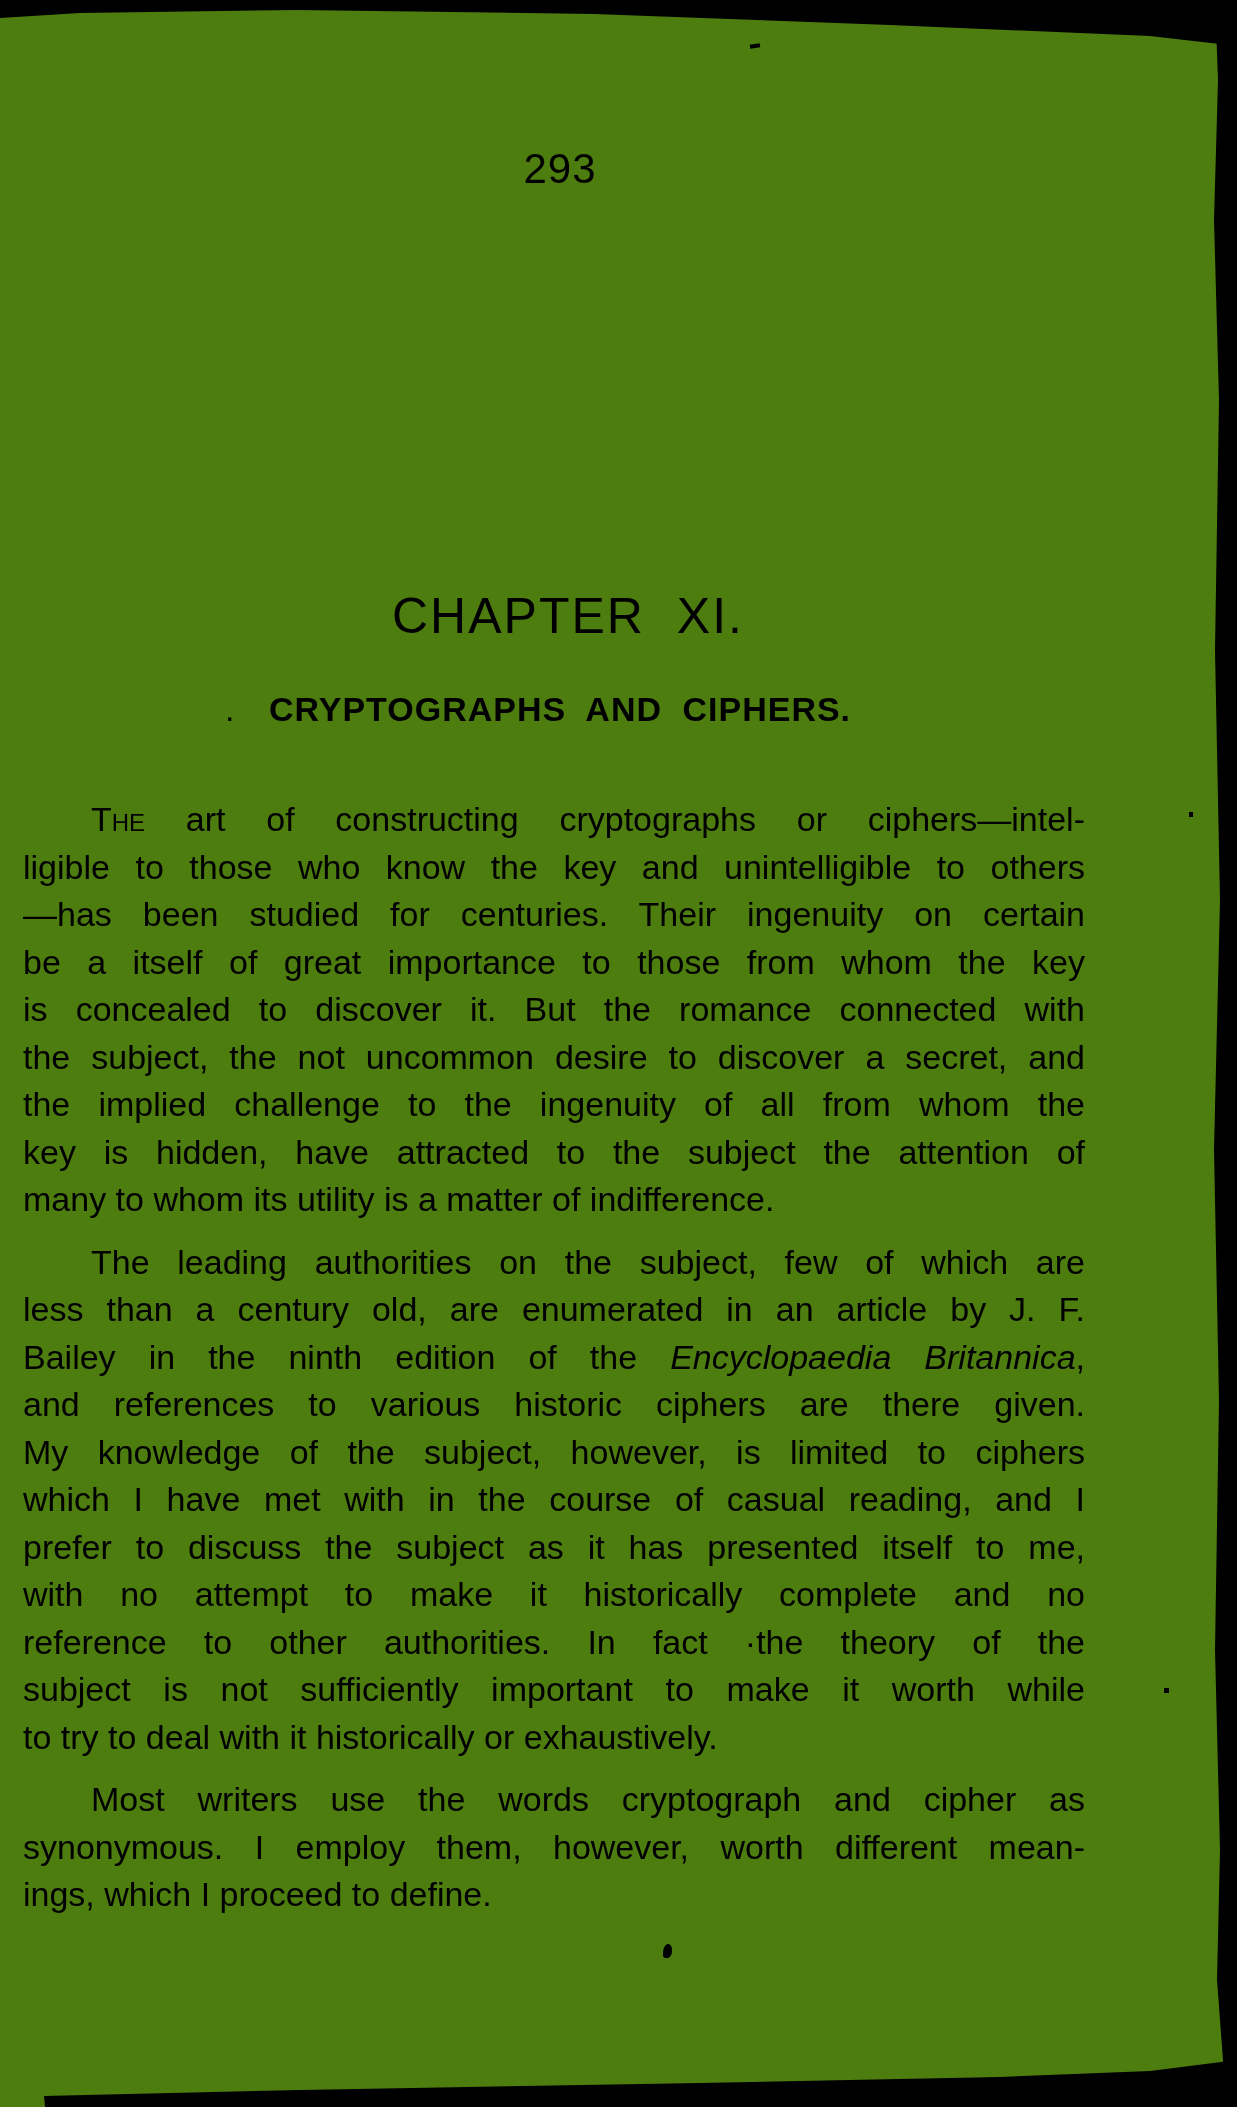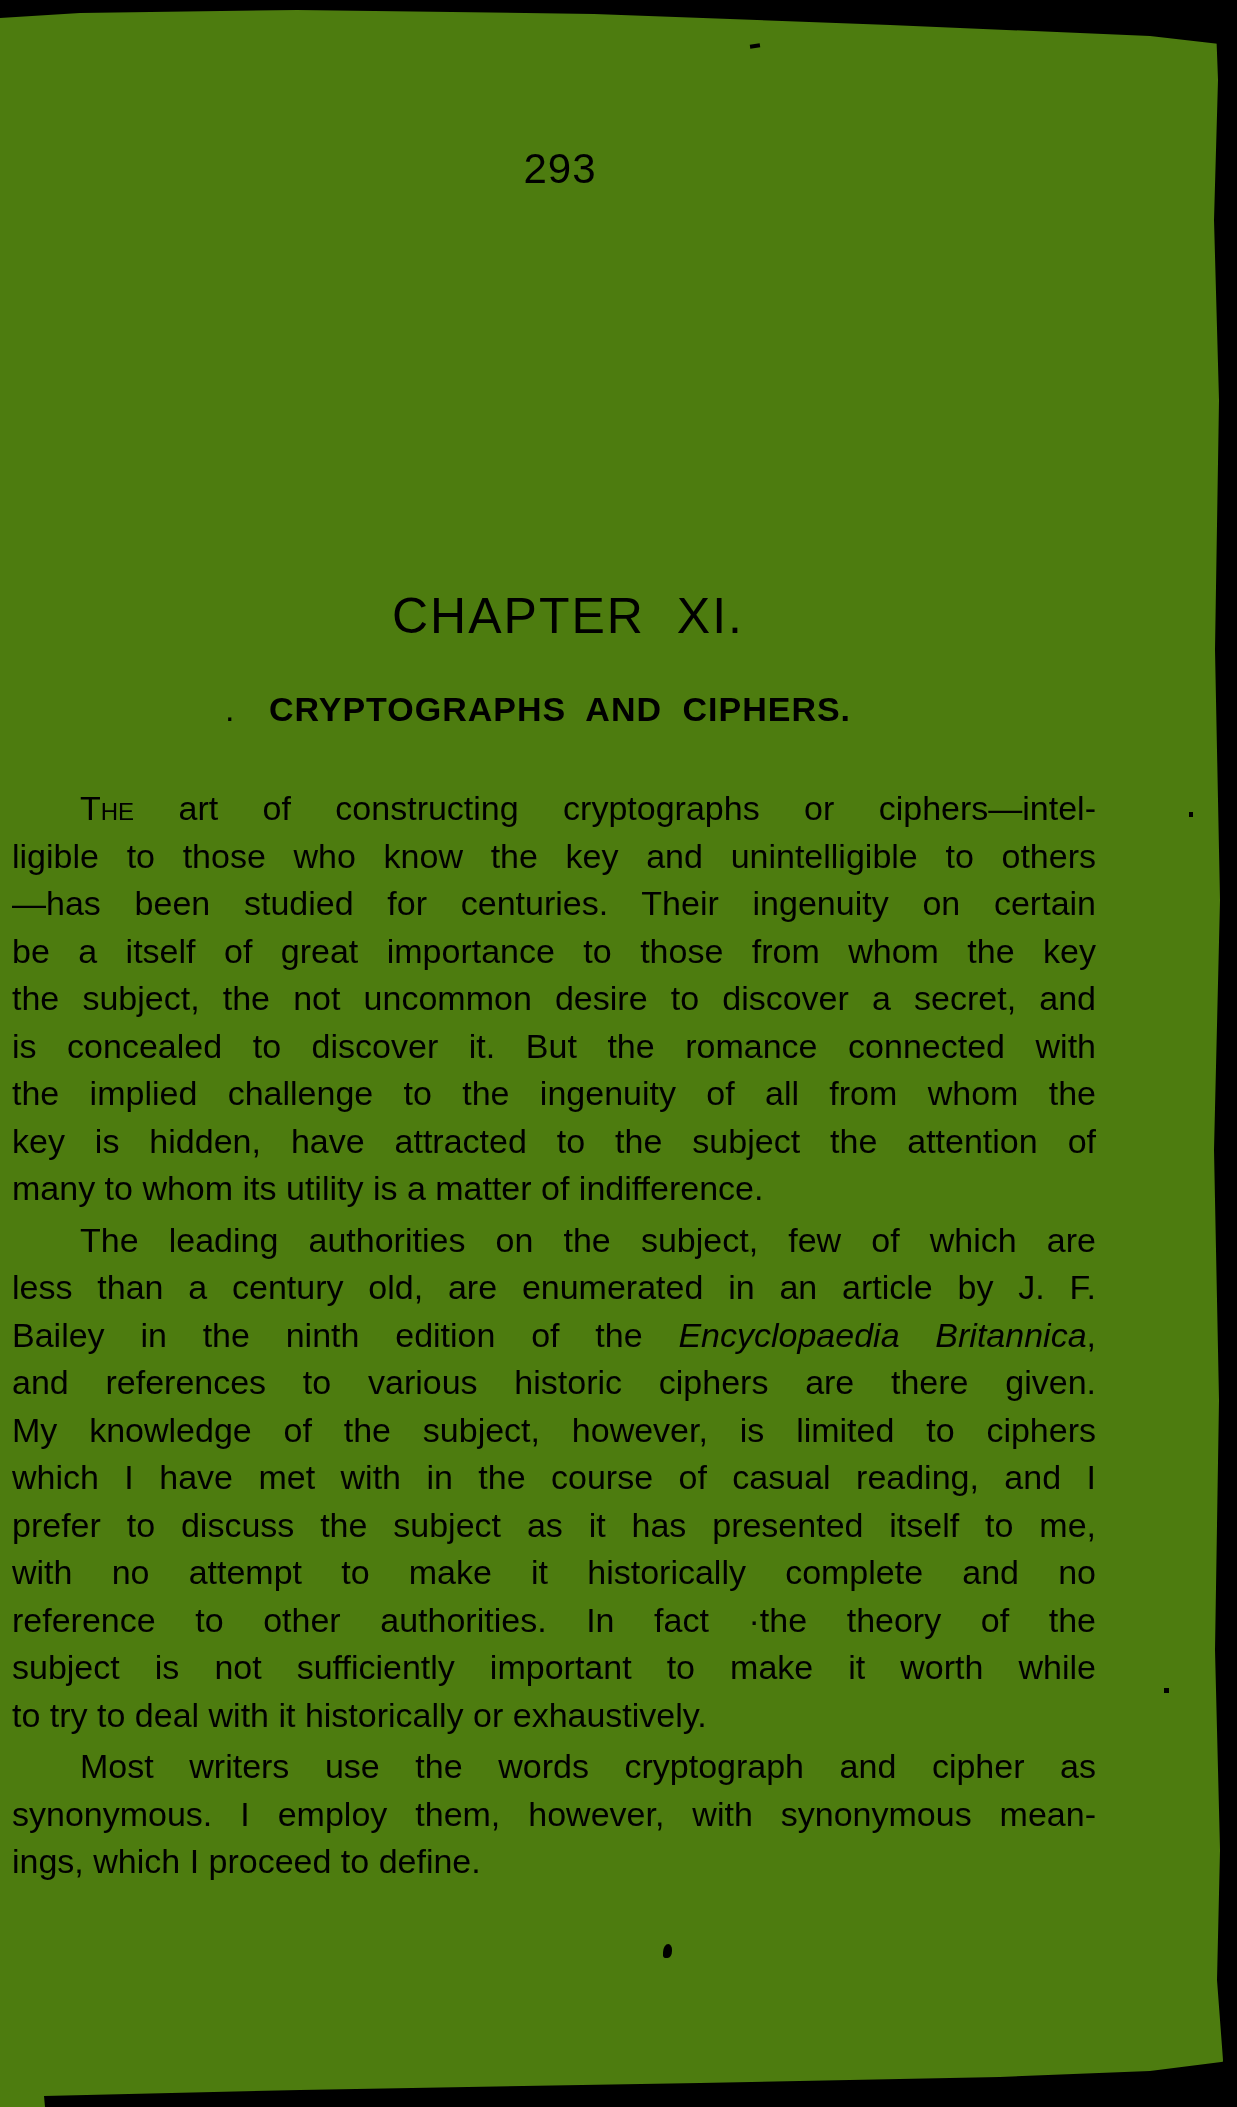--- a/index.html
+++ b/index.html
@@ -64,7 +64,7 @@
     position: absolute; left: 8px; top: 781px; width: 1092px;
     font-size: 34px; line-height: 47.5px;
   }
-  .para { margin: 4px; }
+  .para { margin: 15px; }
   .line {
     text-align: justify;
     text-align-last: justify;

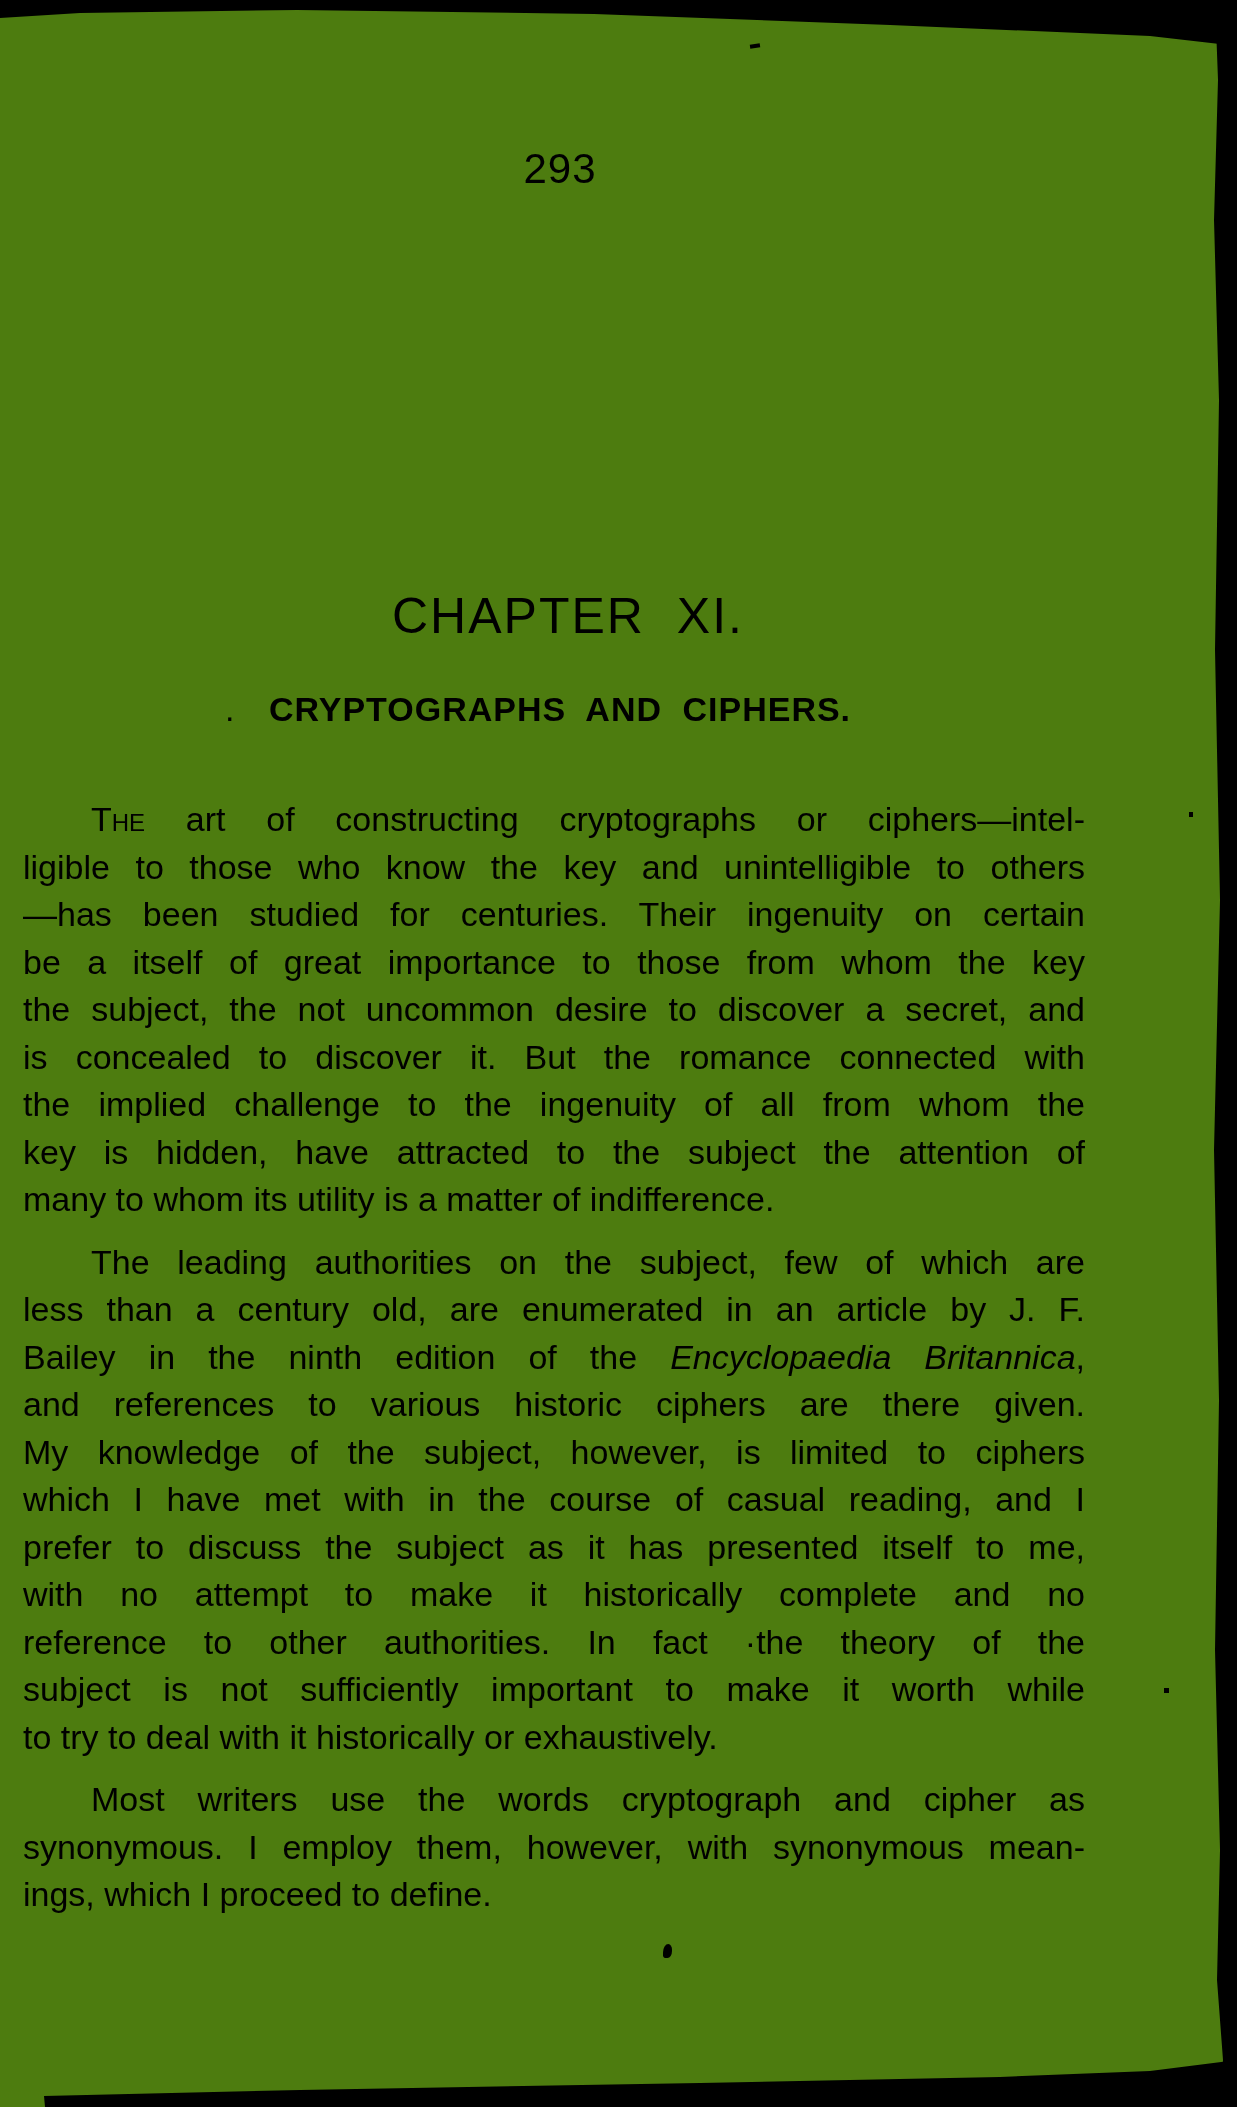--- a/index.html
+++ b/index.html
@@ -101,8 +101,8 @@
         <div class="line"><span>ligible to those who know the key and unintelligible to others</span></div>
         <div class="line"><span>—has been studied for centuries. Their ingenuity on certain</span></div>
         <div class="line"><span>be a itself of great importance to those from whom the key</span></div>
+        <div class="line"><span>is concealed to discover it. But the romance connected with</span></div>
         <div class="line"><span>the subject, the not uncommon desire to discover a secret, and</span></div>
-        <div class="line"><span>is concealed to discover it. But the romance connected with</span></div>
         <div class="line"><span>the implied challenge to the ingenuity of all from whom the</span></div>
         <div class="line"><span>key is hidden, have attracted to the subject the attention of</span></div>
         <div class="line last"><span>many to whom its utility is a matter of indifference.</span></div>

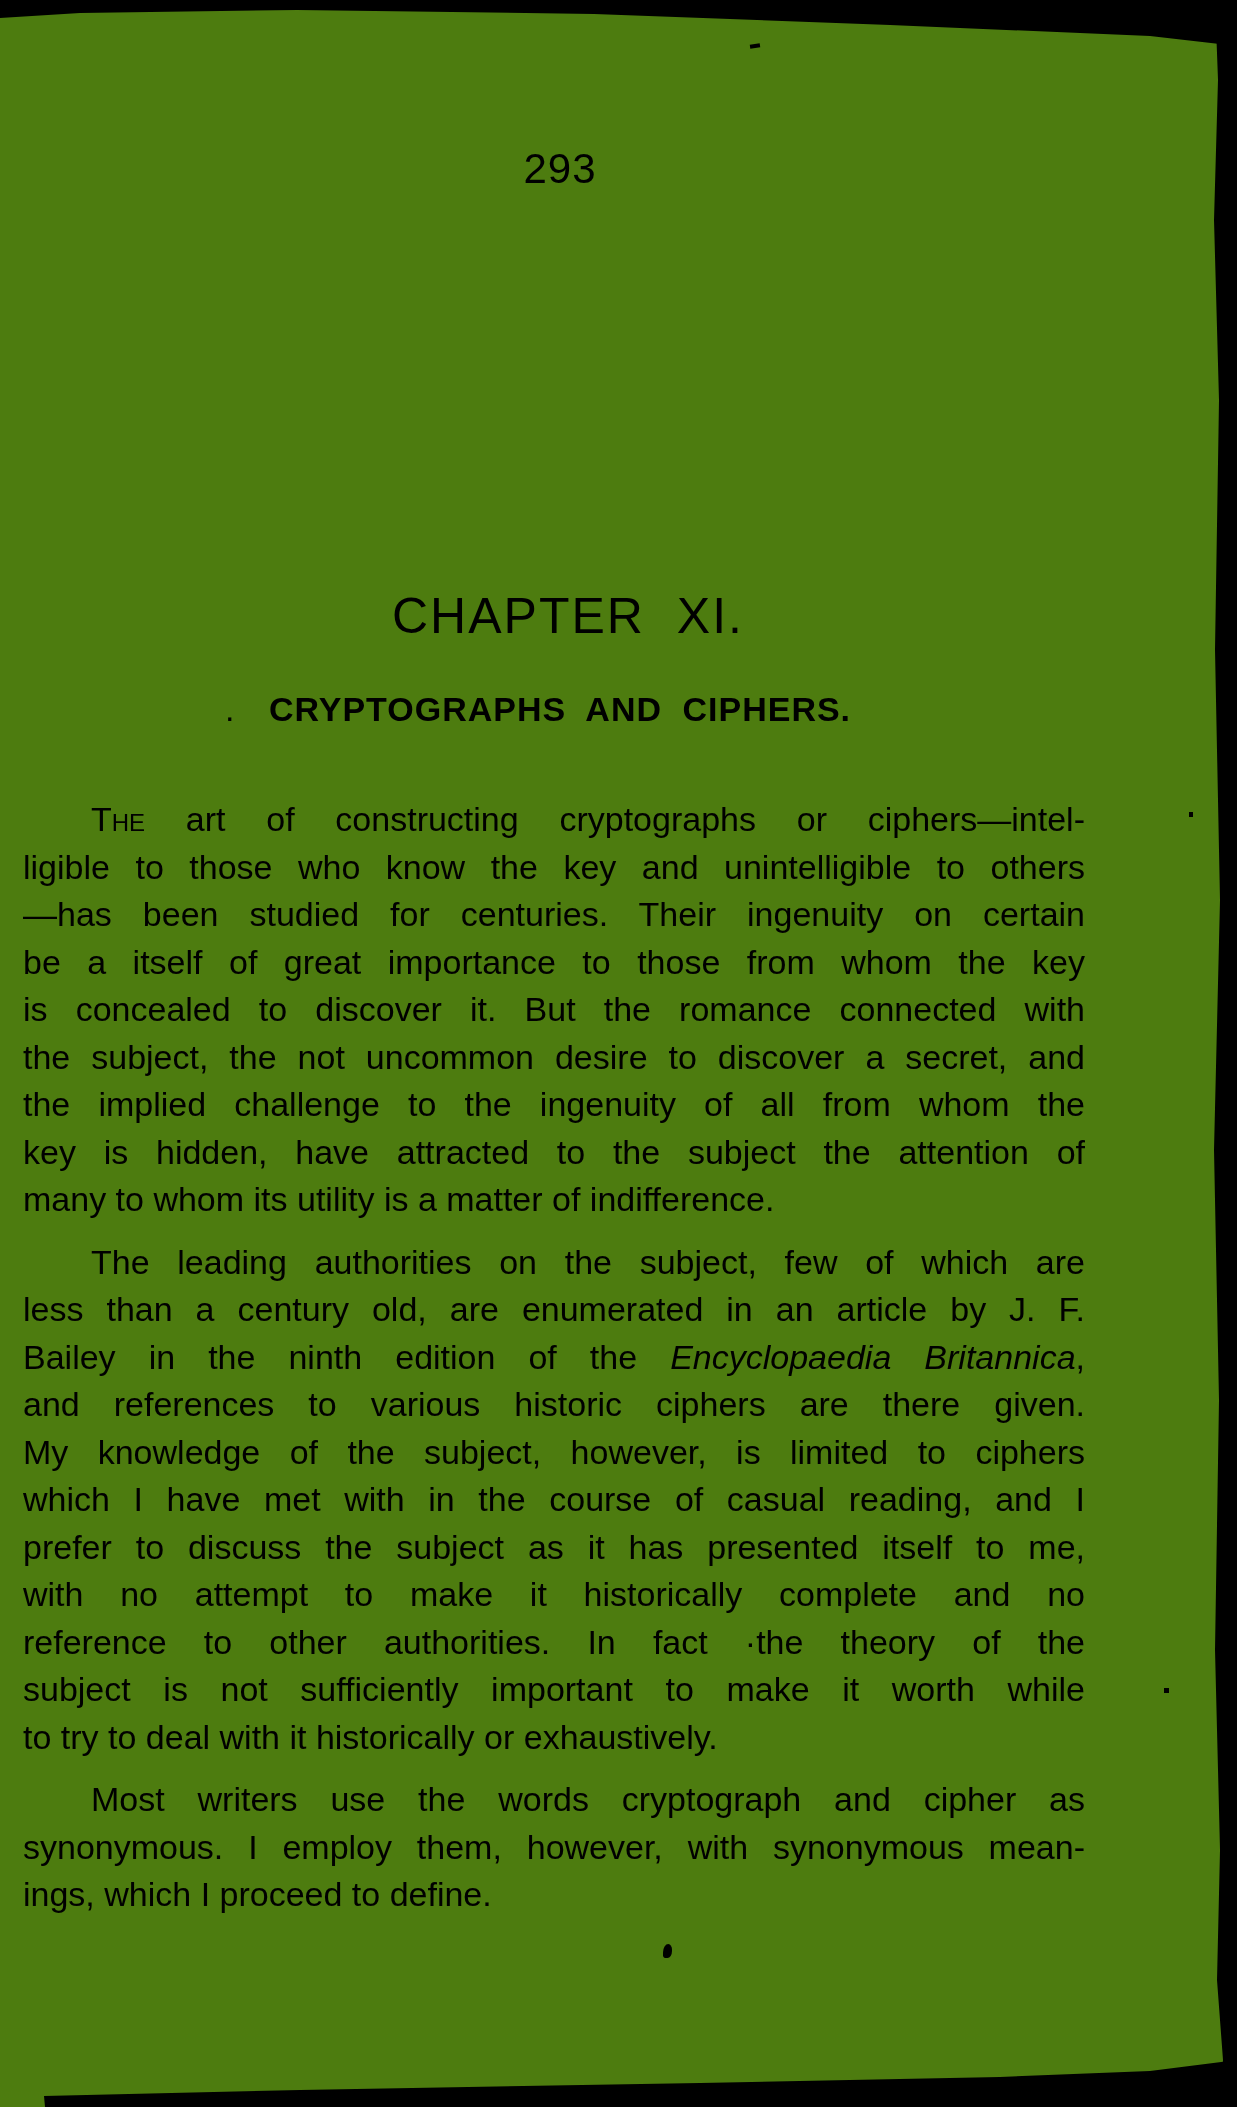--- a/index.html
+++ b/index.html
@@ -122,7 +122,7 @@
       </div>
       <div class="para">
         <div class="line first"><span>Most writers use the words cryptograph and cipher as</span></div>
-        <div class="line"><span>synonymous. I employ them, however, with synonymous mean-</span></div>
+        <div class="line"><span>synonymous. I employ them, however, worth different mean-</span></div>
         <div class="line last"><span>ings, which I proceed to define.</span></div>
       </div>
     </div>

